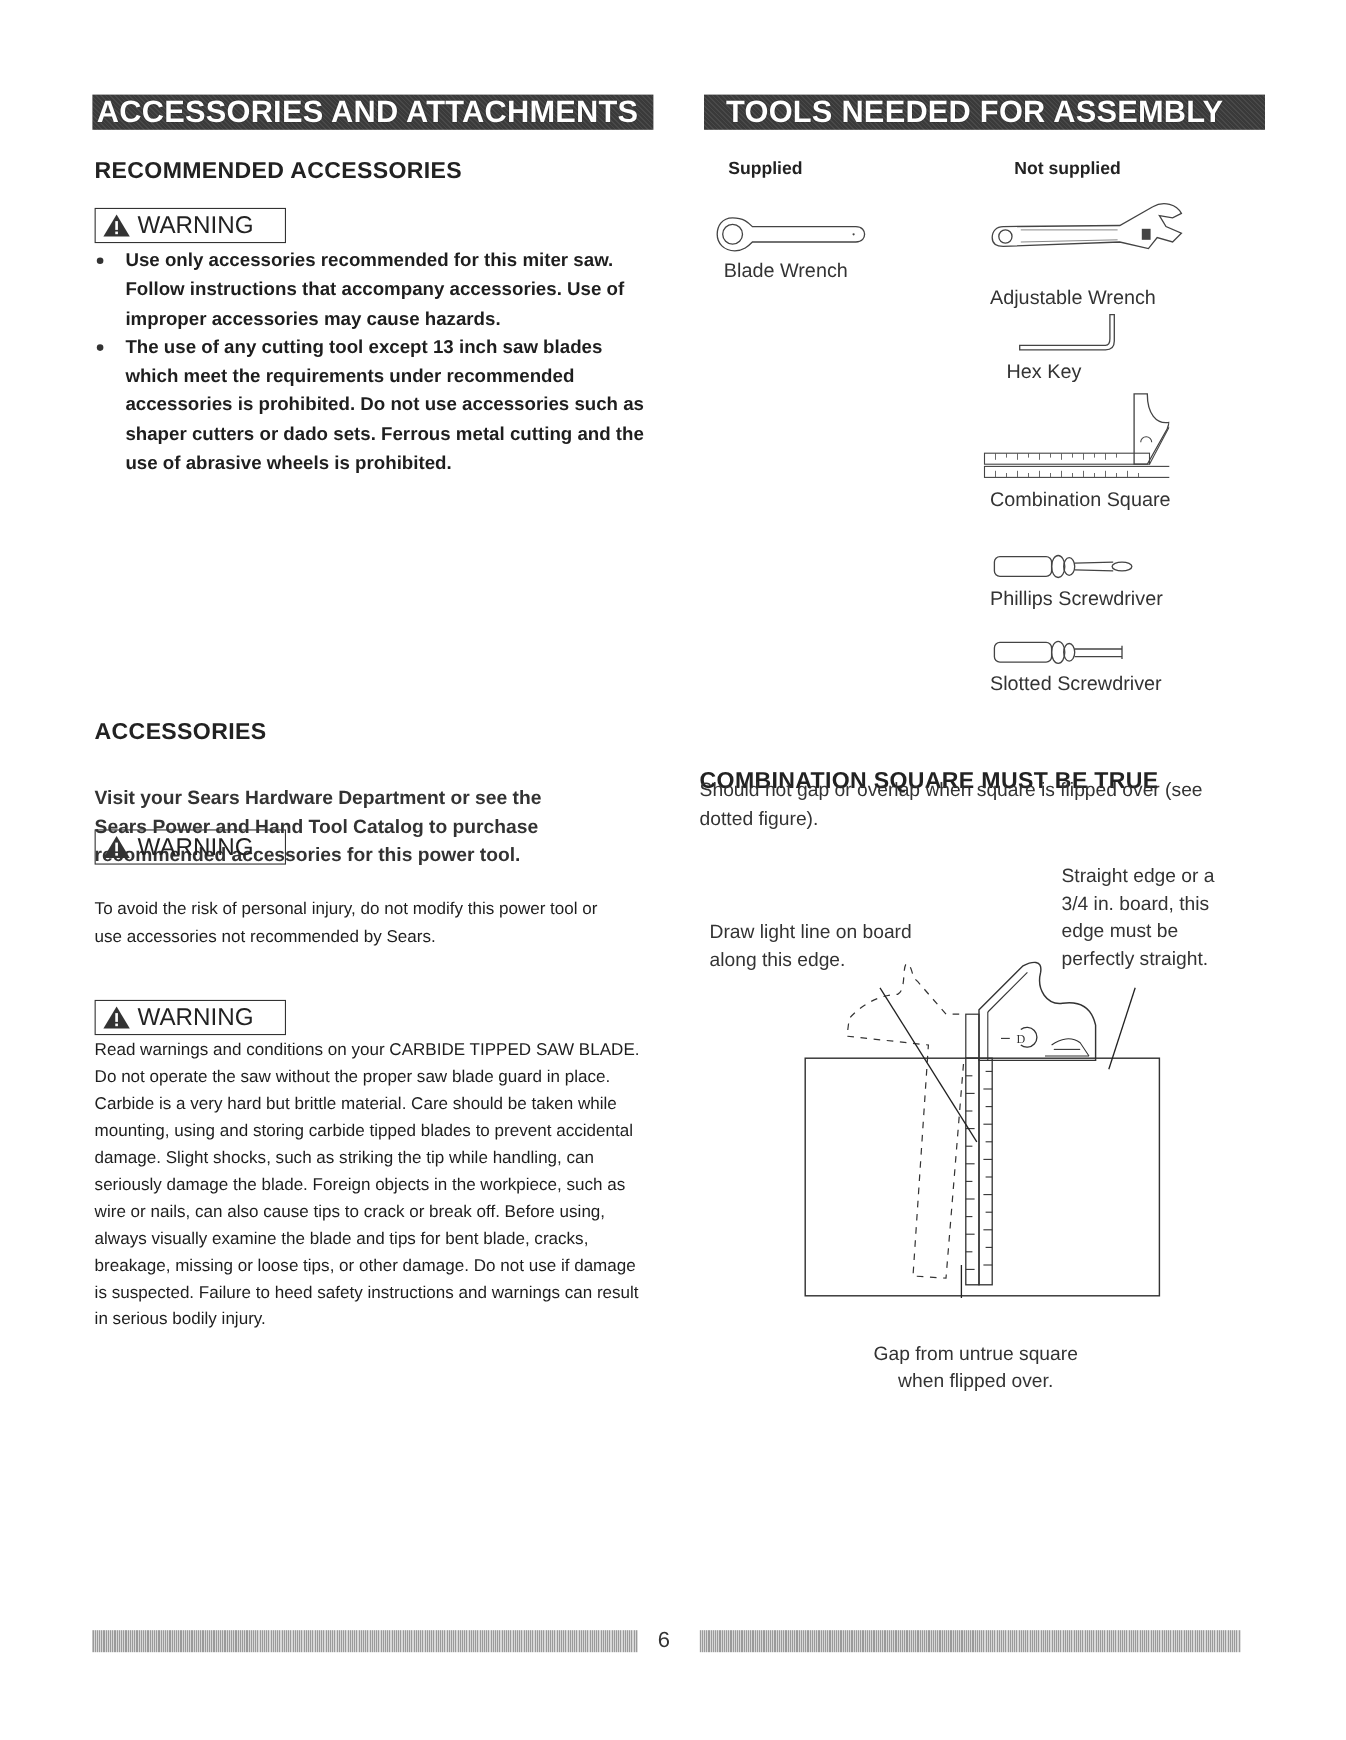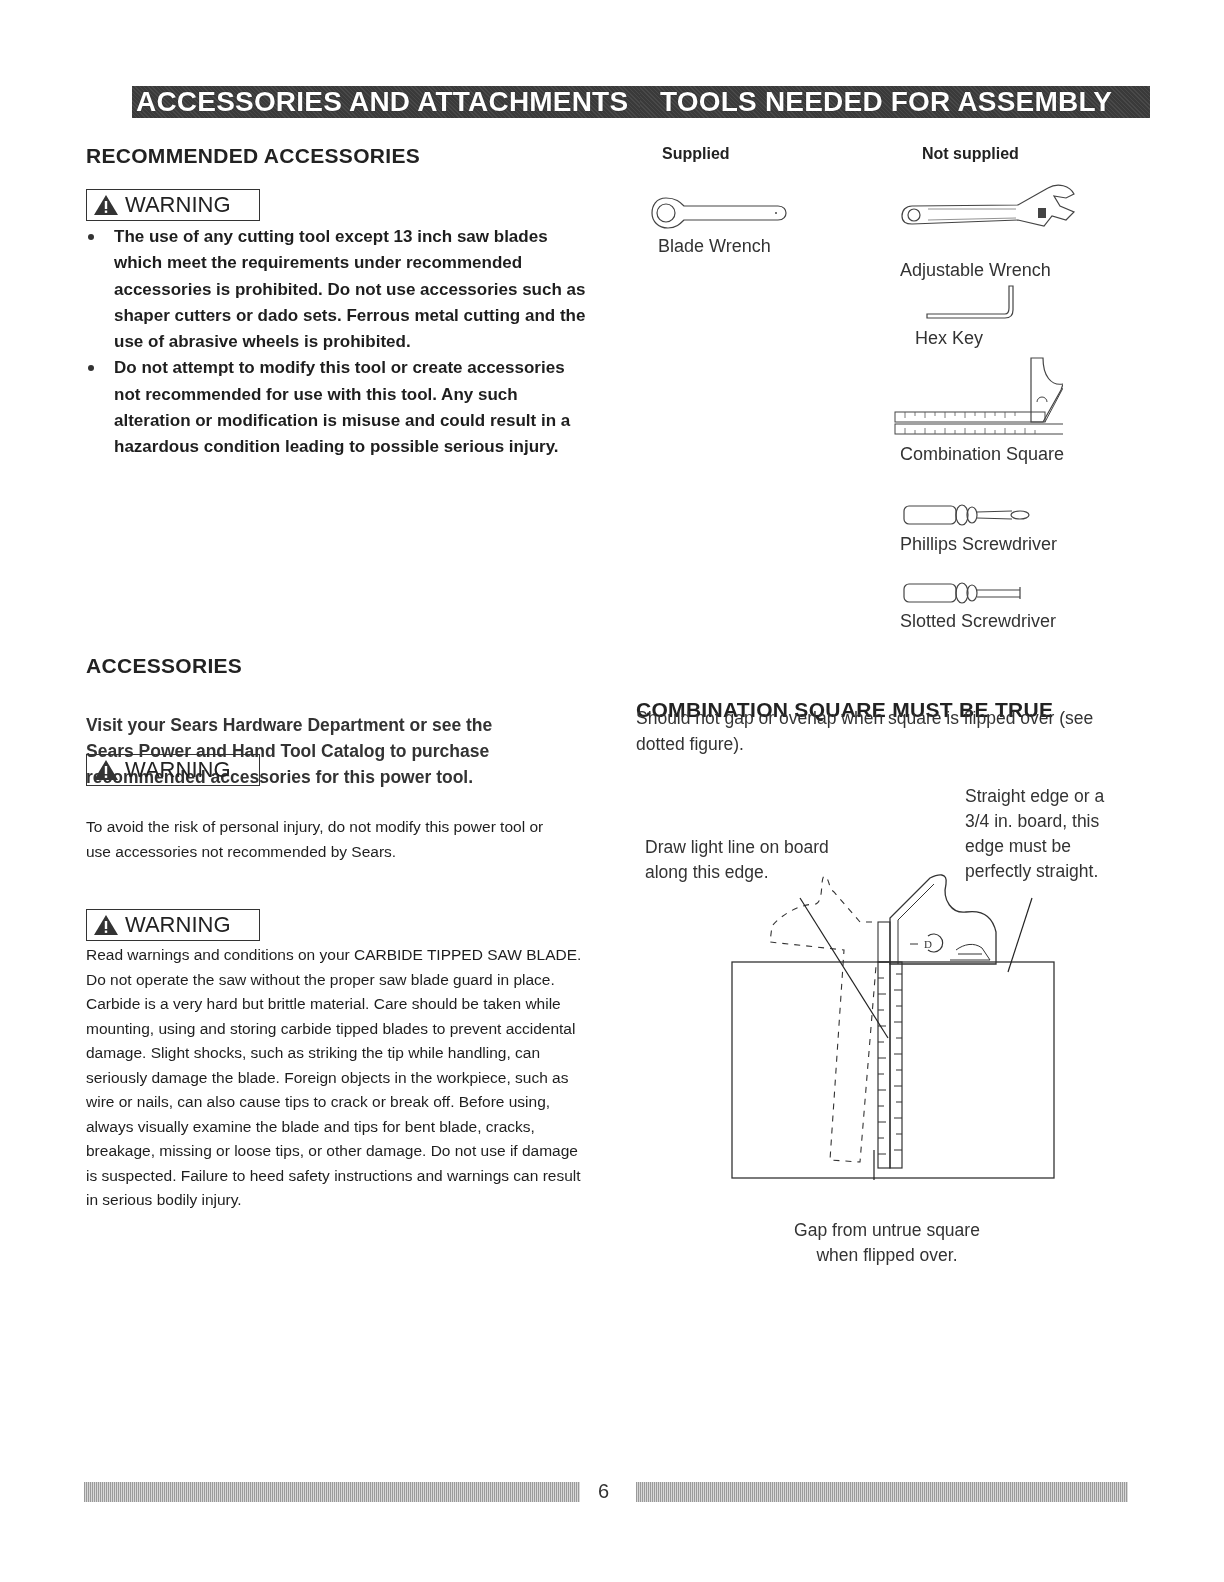--- a/index.html
+++ b/index.html
@@ -29,7 +29,7 @@
 </head>
 <body>
 
-<div class="banner" style="left:84px; top:86px; width:506px; padding-left:4px;margin-left:48px;">
+<div class="banner" style="left:84px; top:86px; width:506px; padding-left:4px;">
   <span>ACCESSORIES AND ATTACHMENTS</span>
 </div>
 

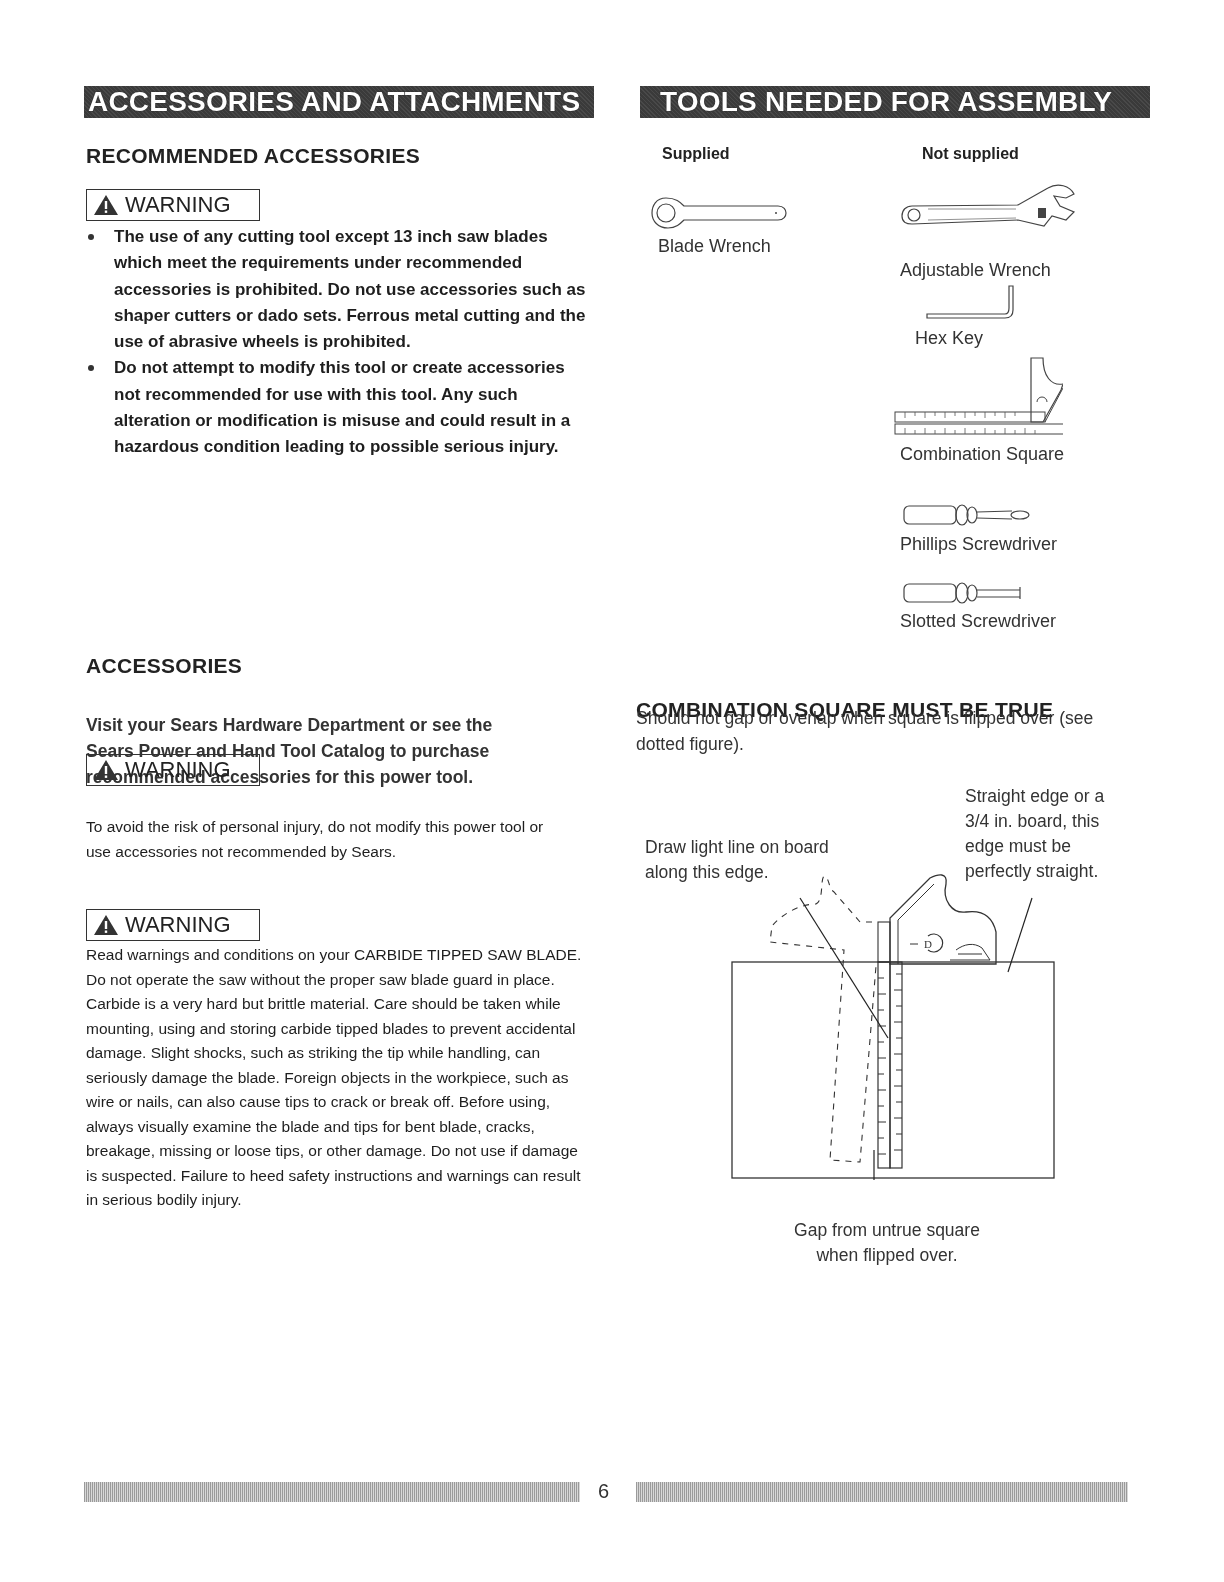--- a/index.html
+++ b/index.html
@@ -45,6 +45,7 @@
 </div>
 
 <ul class="bullets bold-text">
+  <li>Use only accessories recommended for this miter saw. Follow instructions that accompany accessories. Use of improper accessories may cause hazards.</li>
   <li>The use of any cutting tool except 13 inch saw blades which meet the requirements under recommended accessories is prohibited. Do not use accessories such as shaper cutters or dado sets. Ferrous metal cutting and the use of abrasive wheels is prohibited.</li>
   <li>Do not attempt to modify this tool or create accessories not recommended for use with this tool. Any such alteration or modification is misuse and could result in a hazardous condition leading to possible serious injury.</li>
 </ul>

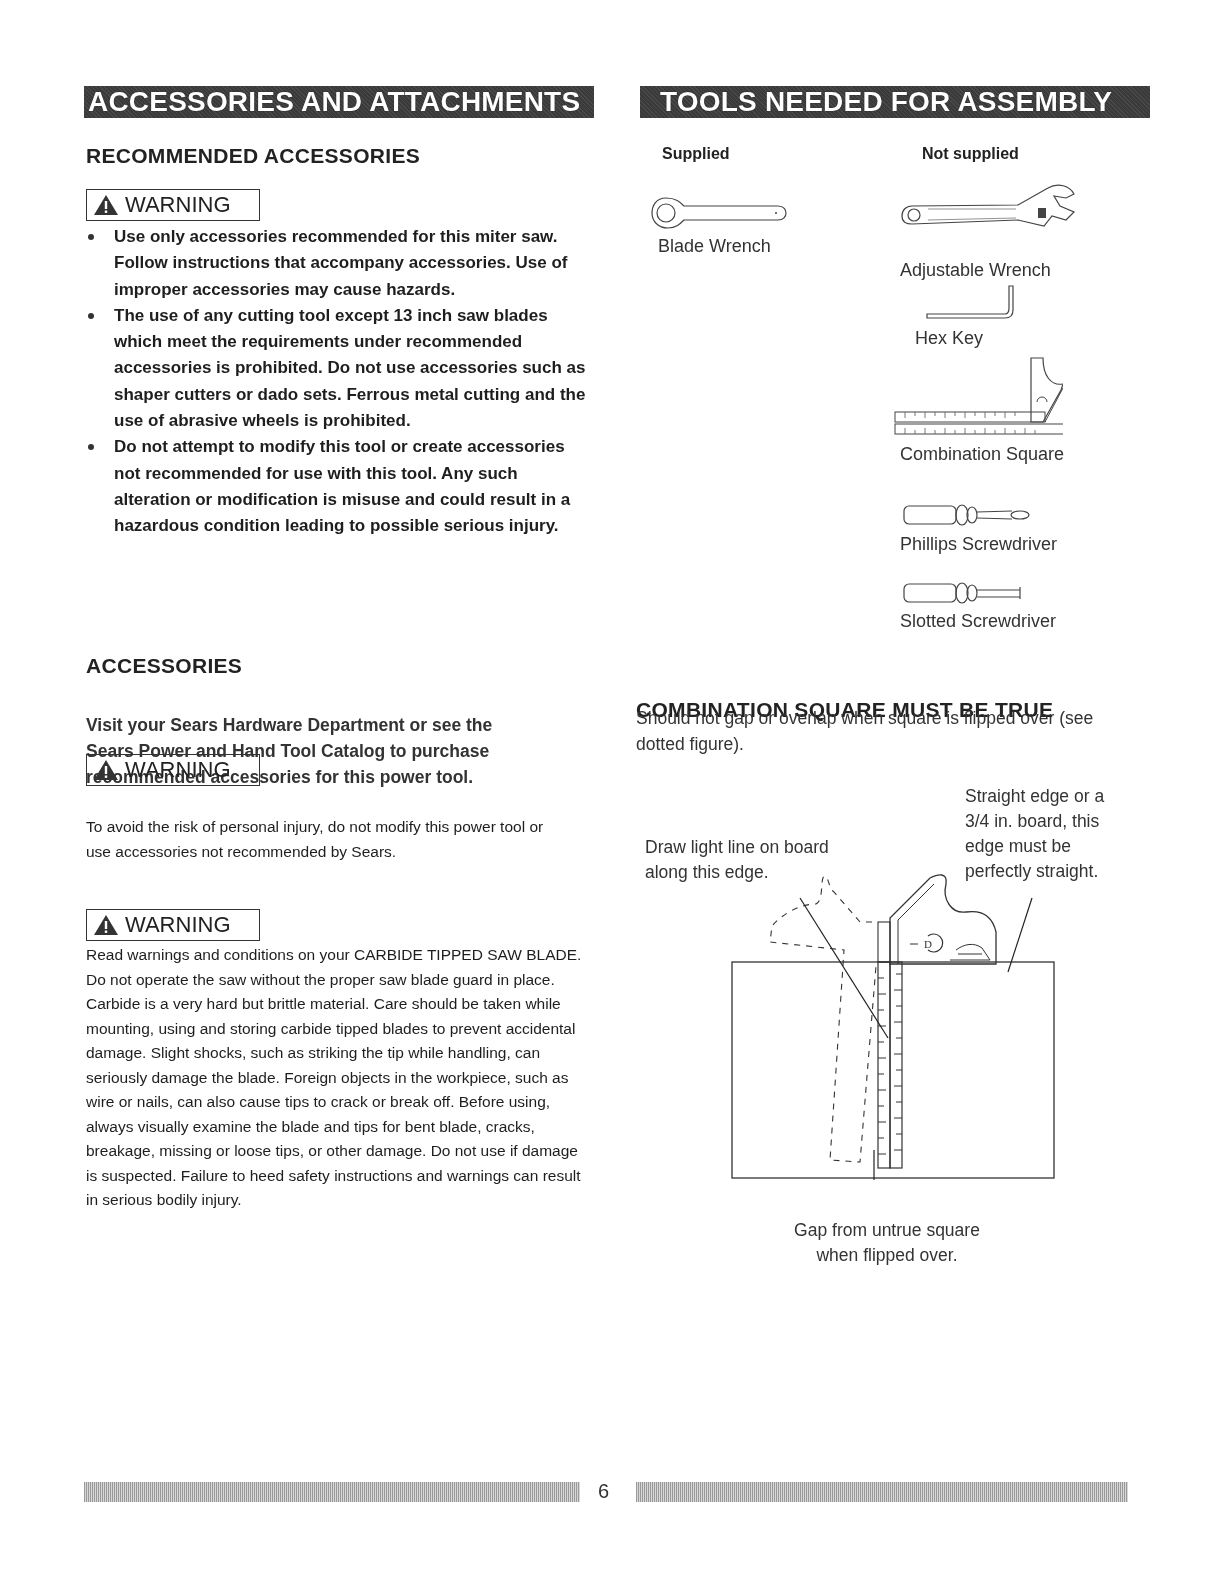--- a/index.html
+++ b/index.html
@@ -47,7 +47,6 @@
 <ul class="bullets bold-text">
   <li>Use only accessories recommended for this miter saw. Follow instructions that accompany accessories. Use of improper accessories may cause hazards.</li>
   <li>The use of any cutting tool except 13 inch saw blades which meet the requirements under recommended accessories is prohibited. Do not use accessories such as shaper cutters or dado sets. Ferrous metal cutting and the use of abrasive wheels is prohibited.</li>
-  <li>Do not attempt to modify this tool or create accessories not recommended for use with this tool. Any such alteration or modification is misuse and could result in a hazardous condition leading to possible serious injury.</li>
 </ul>
 
 <div class="h2" style="left:86px; top:654px;">ACCESSORIES</div>

